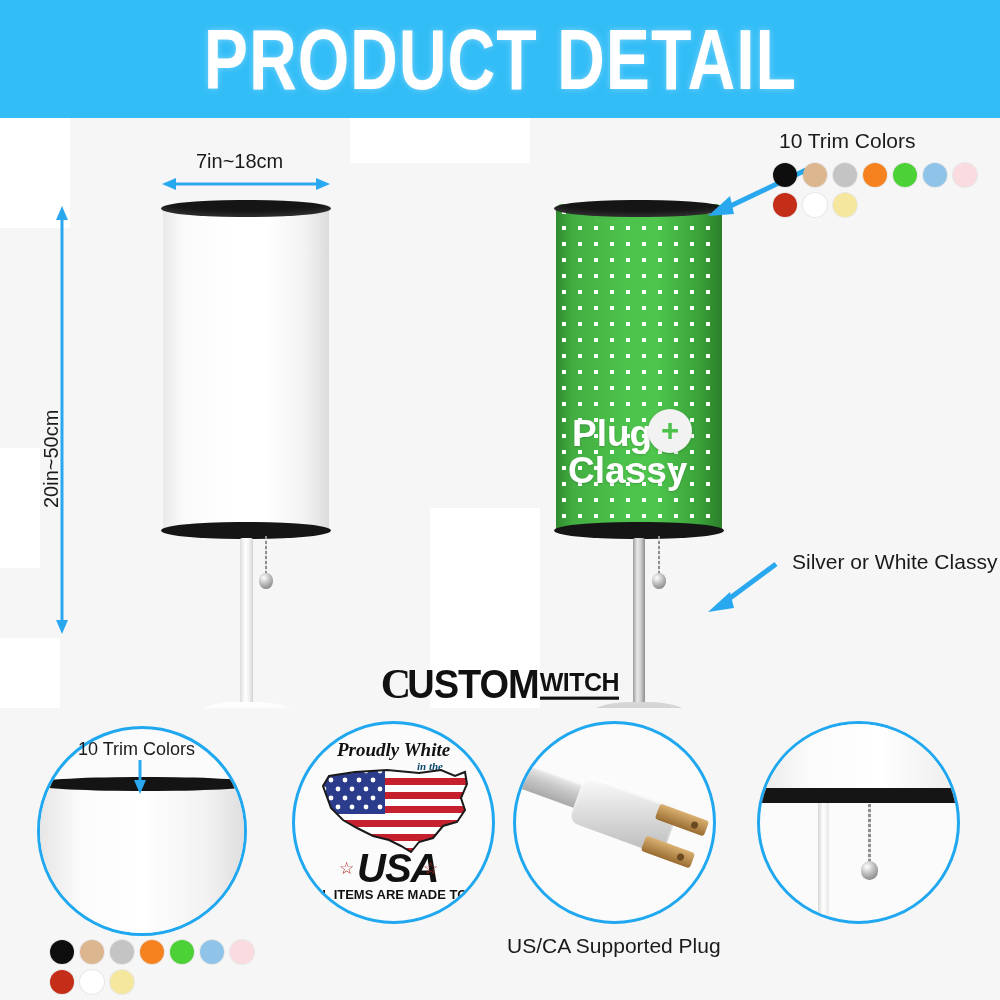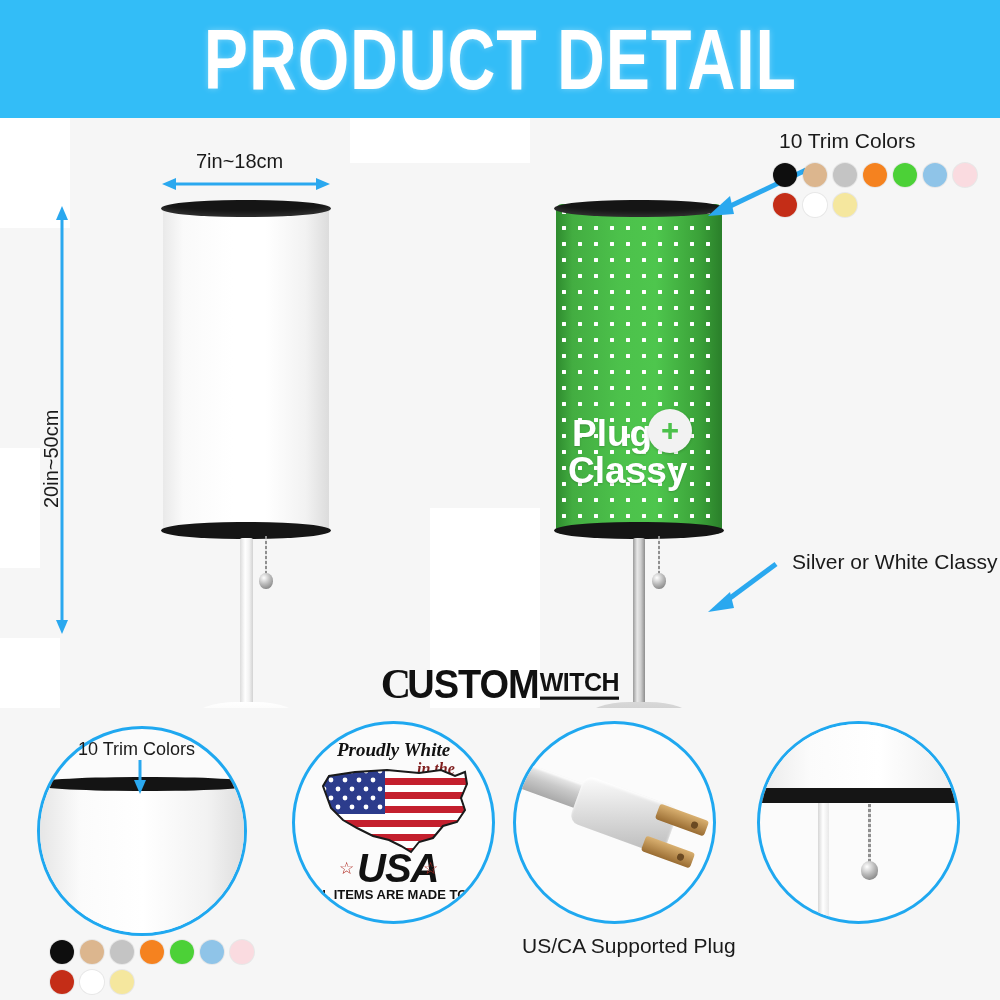--- a/index.html
+++ b/index.html
@@ -160,7 +160,7 @@
   }
   .usa-inthe{
     position:absolute; font-family:"Liberation Serif", serif; font-style:italic;
-    font-weight:bold; color:#7f1d1d; font-size:16px;
+    font-weight:bold; color:#0c4a6e; font-size:11px;
   }
   .usa-big{
     position:absolute; font-weight:bold; font-style:italic; font-size:40px; color:#111;

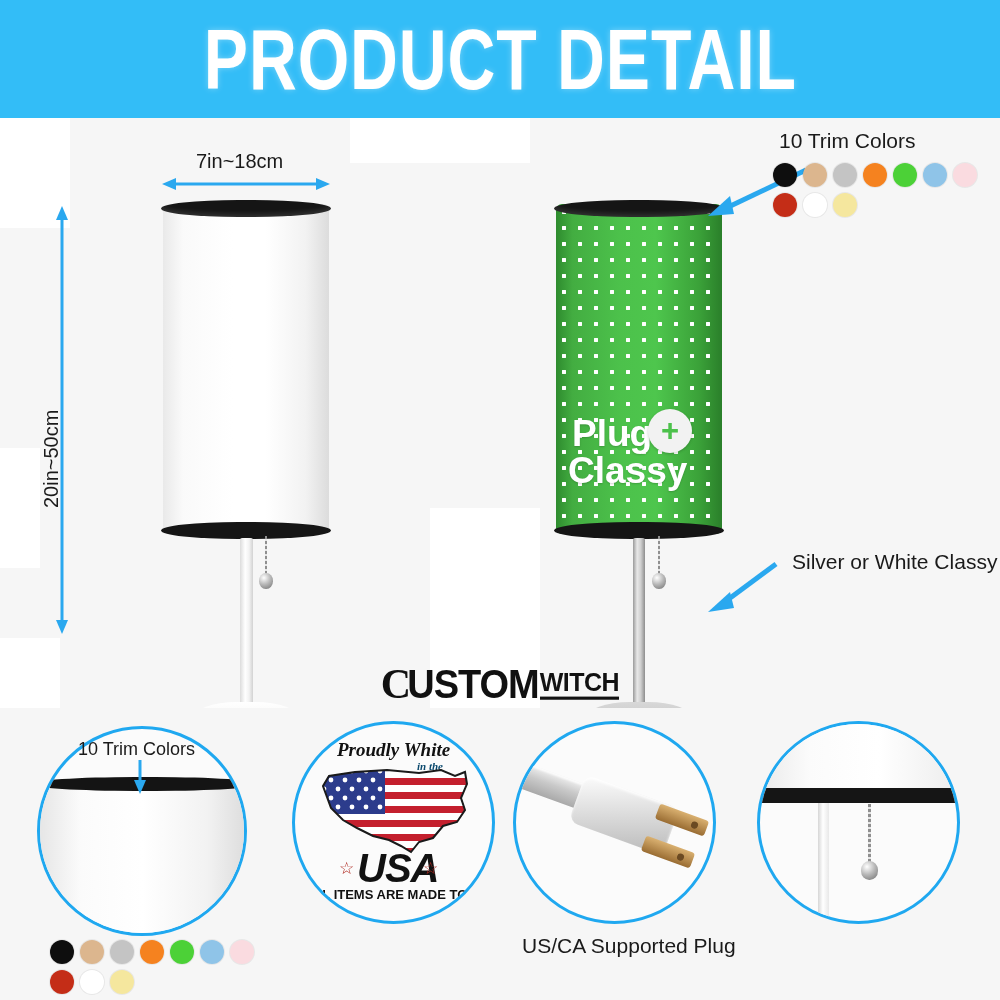--- a/index.html
+++ b/index.html
@@ -396,7 +396,7 @@
       <div class="prong-hole" style="left:36px; top:5px;"></div>
     </div>
   </div>
-  <div class="caption" style="left:522px; top:226px; width:203px;">US/CA Supported Plug</div>
+  <div class="caption" style="left:507px; top:226px; width:203px;">US/CA Supported Plug</div>
 
   <div class="circle" style="left:757px; top:13px; width:203px; height:203px;">
     <div style="position:absolute;left:0;top:0;width:100%;height:72px;

